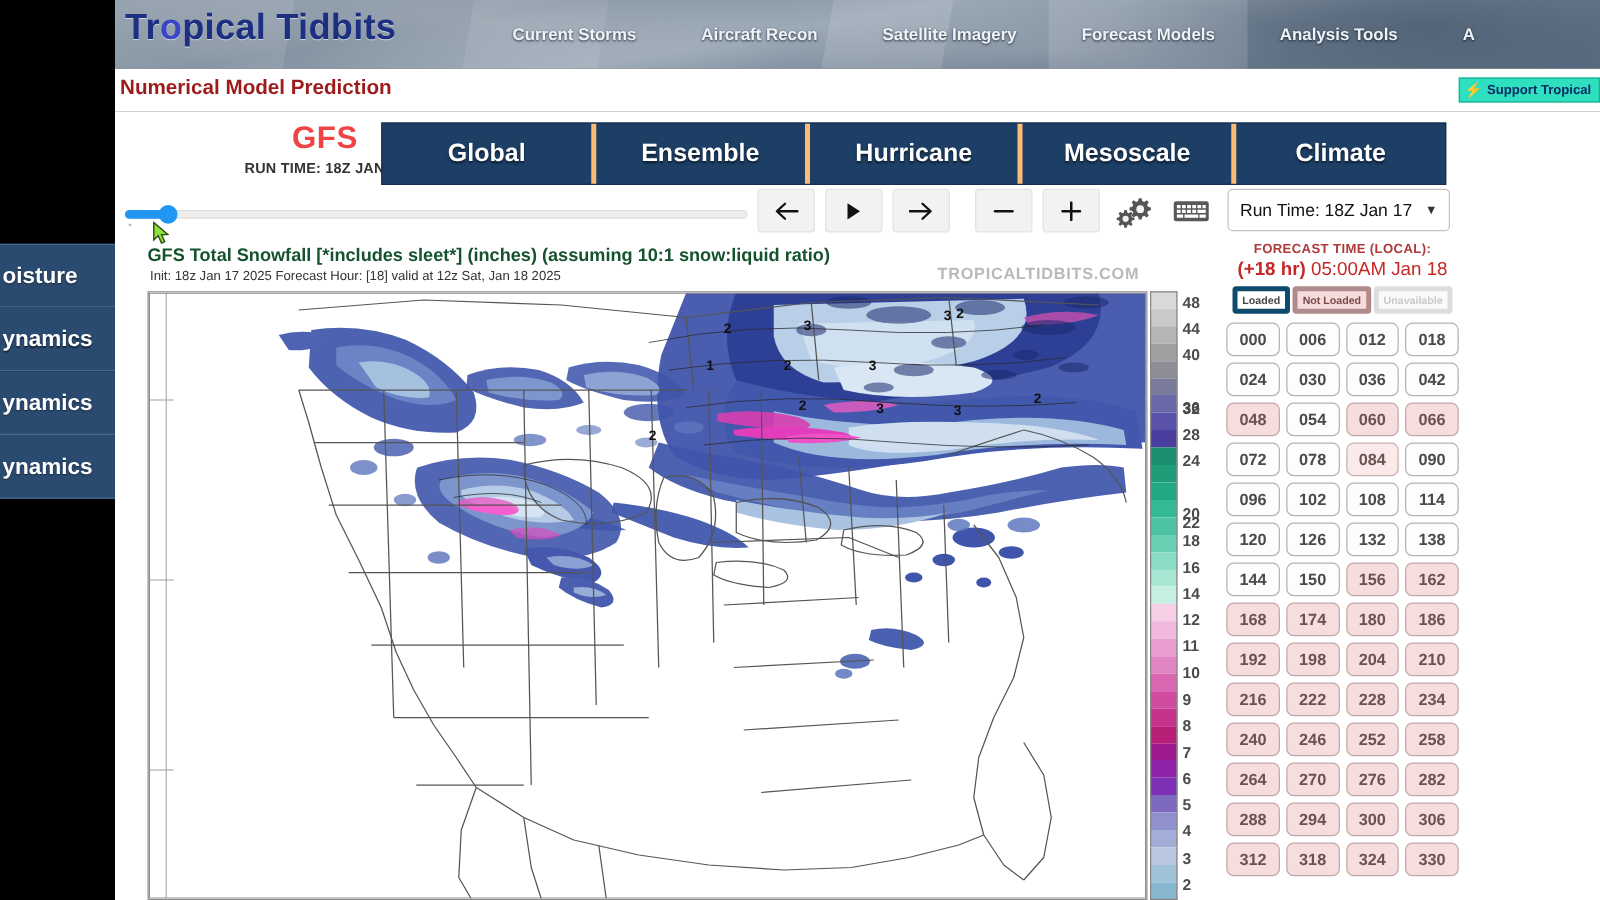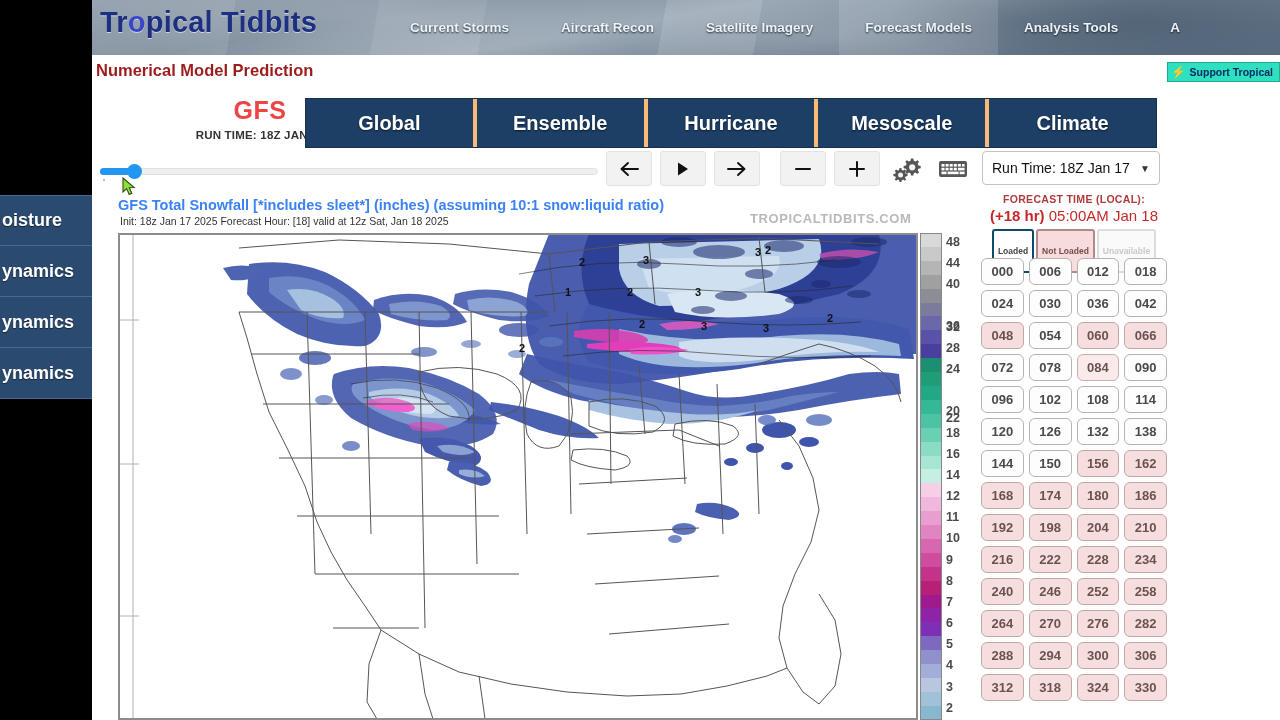--- a/index.html
+++ b/index.html
@@ -167,7 +167,7 @@
   .hcell.pinklight{ background:#fbeaea; border-color:#c9b0b0; color:#6b5252; }
 
   
-  .maptitle{ position:absolute; left:26px; top:108px; font-size:14.5px; color:#3b82f6; font-weight:bold; white-space:nowrap;}
+  .maptitle{ position:absolute; left:26px; top:108px; font-size:14.5px; color:#14532d; font-weight:bold; white-space:nowrap;}
   .mapsub{ position:absolute; left:28px; top:126px; font-size:10.5px; color:#333; white-space:nowrap;}
   .watermark{
     position:absolute; left:658px; top:122px; font-size:13px; letter-spacing:.6px;

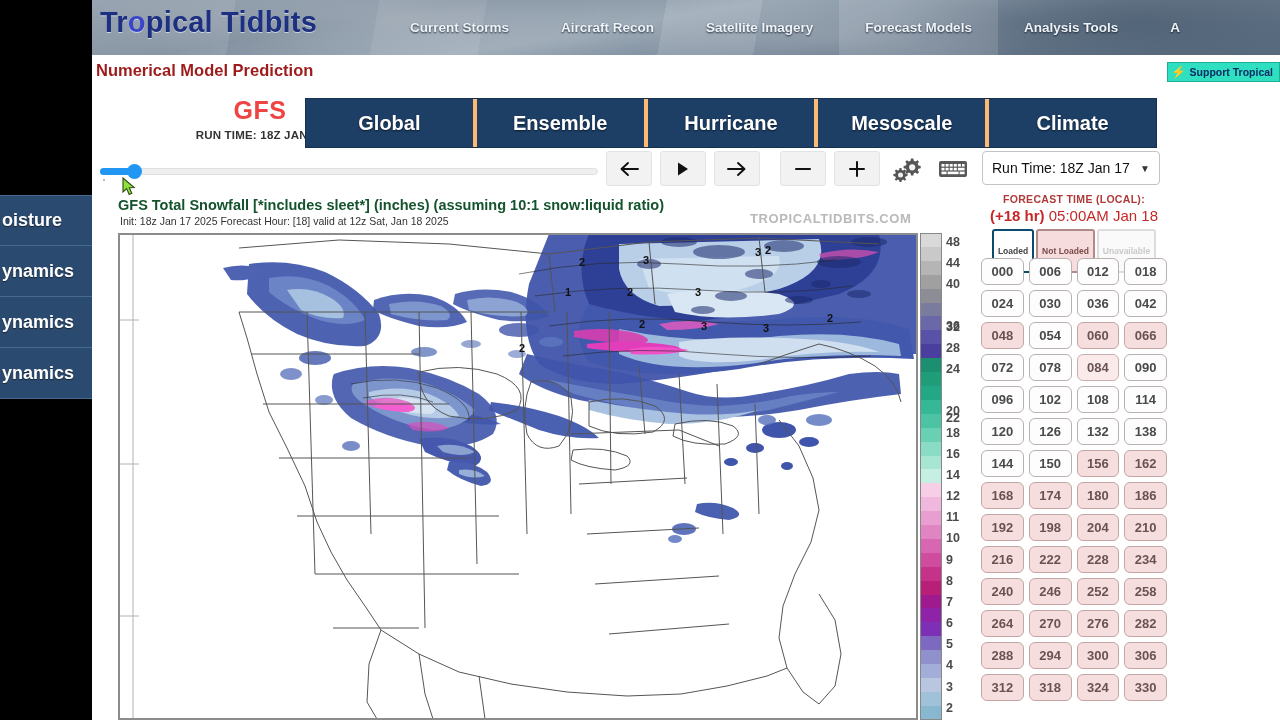--- a/index.html
+++ b/index.html
@@ -146,7 +146,7 @@
   .fc-time b{ font-weight:bold; }
   .legend-row{ display:flex; justify-content:center; gap:2px; margin-top:5px; }
   .lg{
-    font-size:8.5px; padding:15px 4px; border-radius:3px; border:2px solid #0c4a6e;
+    font-size:8.5px; padding:2px 4px; border-radius:3px; border:4px solid #0c4a6e;
     color:#444; background:#fff; font-weight:bold; white-space:nowrap;
   }
   .lg.notloaded{ background:#f6dcdc; border-color:#b08a8a; color:#7a4a4a;}

